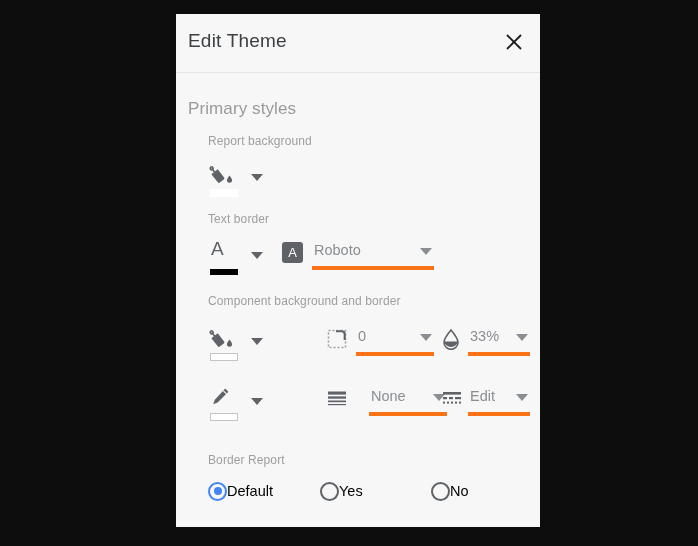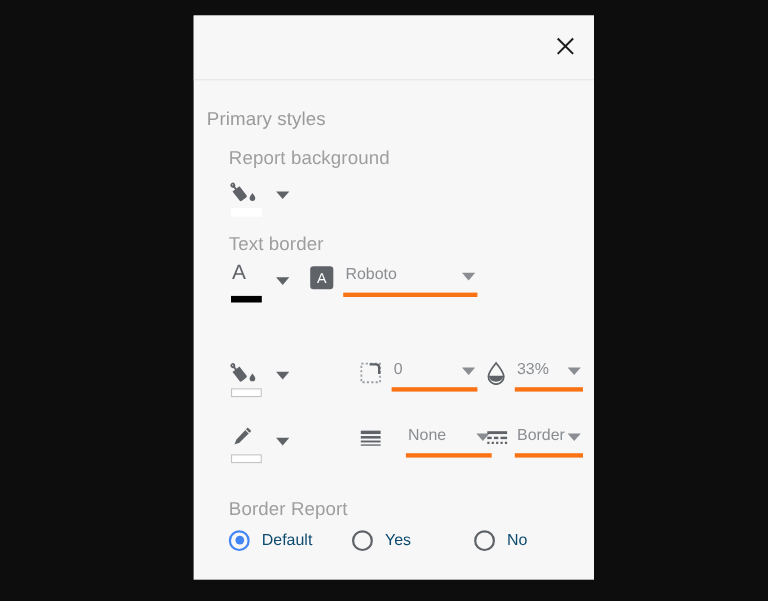--- a/index.html
+++ b/index.html
@@ -229,6 +229,7 @@
 <div class="dialog">
 
   <div class="dialog-header">
+    <div class="dialog-title">Edit Theme</div>
     <div class="close-btn">
       <svg width="20" height="20" viewBox="0 0 20 20">
         <line x1="3" y1="3" x2="17" y2="17" stroke="#1a1a1a" stroke-width="1.8"></line>

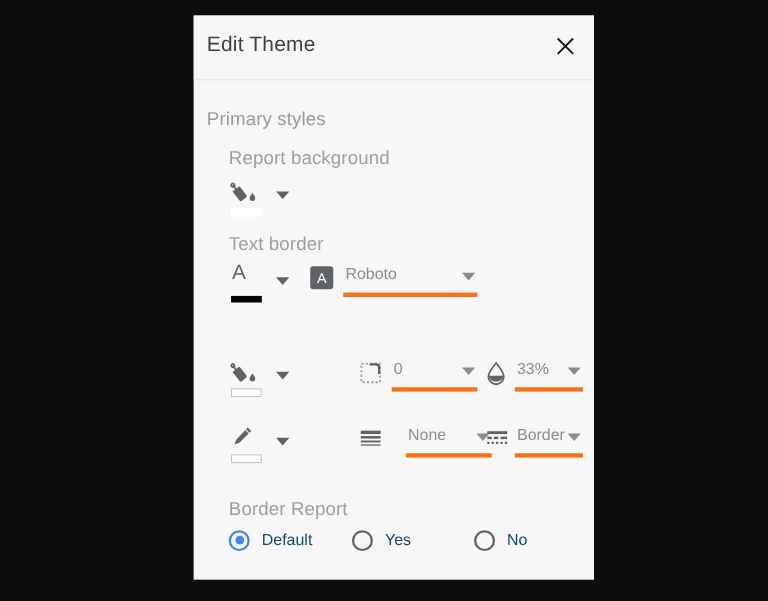--- a/index.html
+++ b/index.html
@@ -73,7 +73,7 @@
   .field-label {
     position: absolute;
     left: 32px;
-    font-size: 17px;
+    font-size: 12px;
     color: #9e9e9e;
     letter-spacing: 0.1px;
     white-space: nowrap;

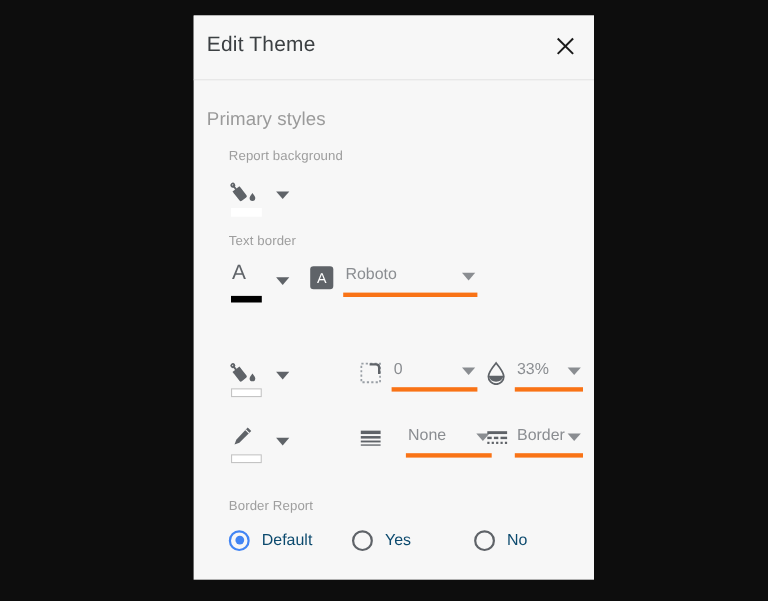--- a/index.html
+++ b/index.html
@@ -281,6 +281,7 @@
       </div>
     </div>
 
+    <div class="field-label" style="top:221px;">Component background and border</div>
 
     <div class="ctrl-row" style="top:252px;">
       <div class="swatch-btn" style="left:32px; top:0;">

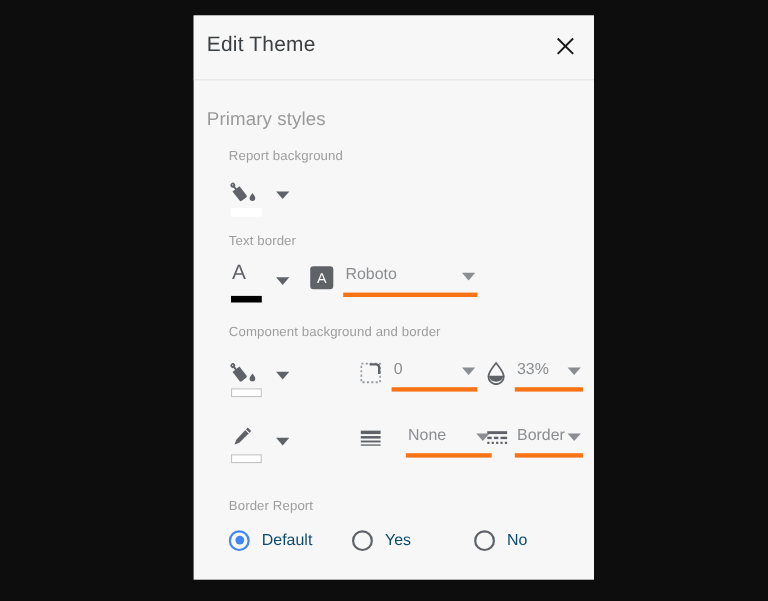--- a/index.html
+++ b/index.html
@@ -368,7 +368,7 @@
       </div>
 
       <div class="select-field" style="left:292px; top:1px; width:62px;">
-        <span class="select-value">Border</span>
+        <span class="select-value">Edit</span>
         <span class="select-caret"></span>
       </div>
     </div>

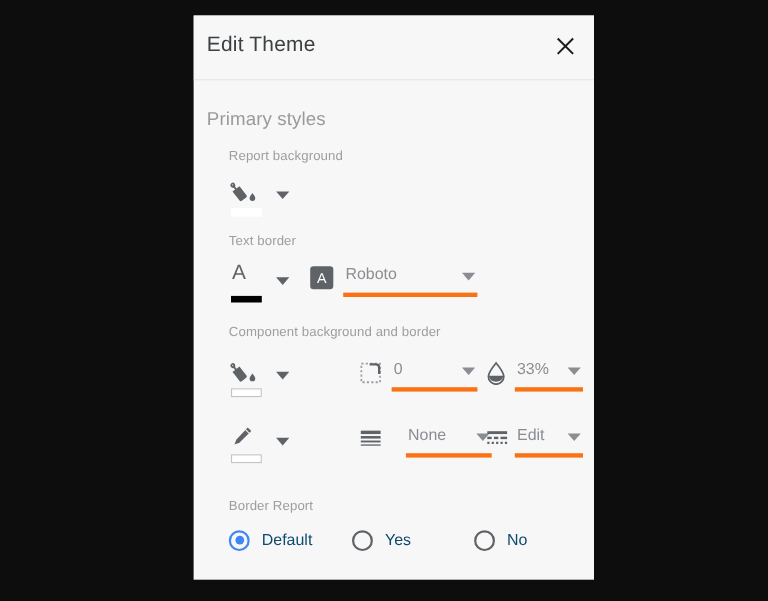--- a/index.html
+++ b/index.html
@@ -217,9 +217,8 @@
     background: #4285f4;
   }
   .radio-label {
-    margin-left: 11px;
     font-size: 14.5px;
-    color: #0c4a6e;
+    color: #000000;
     white-space: nowrap;
   }
 </style>

